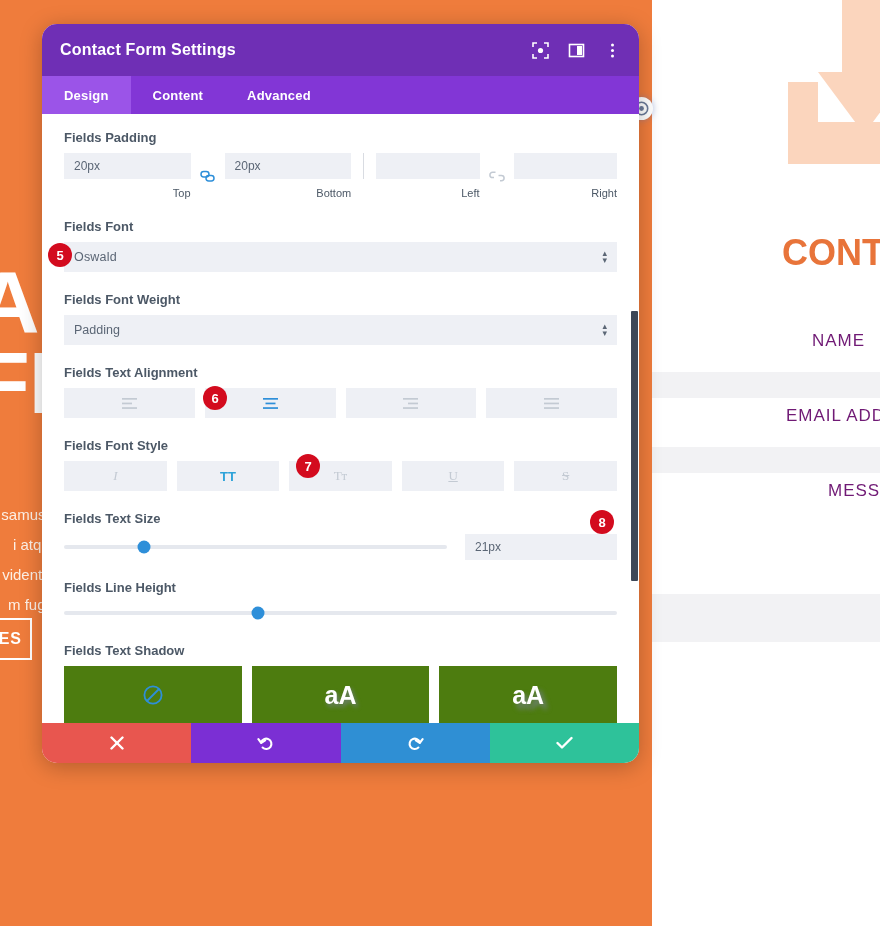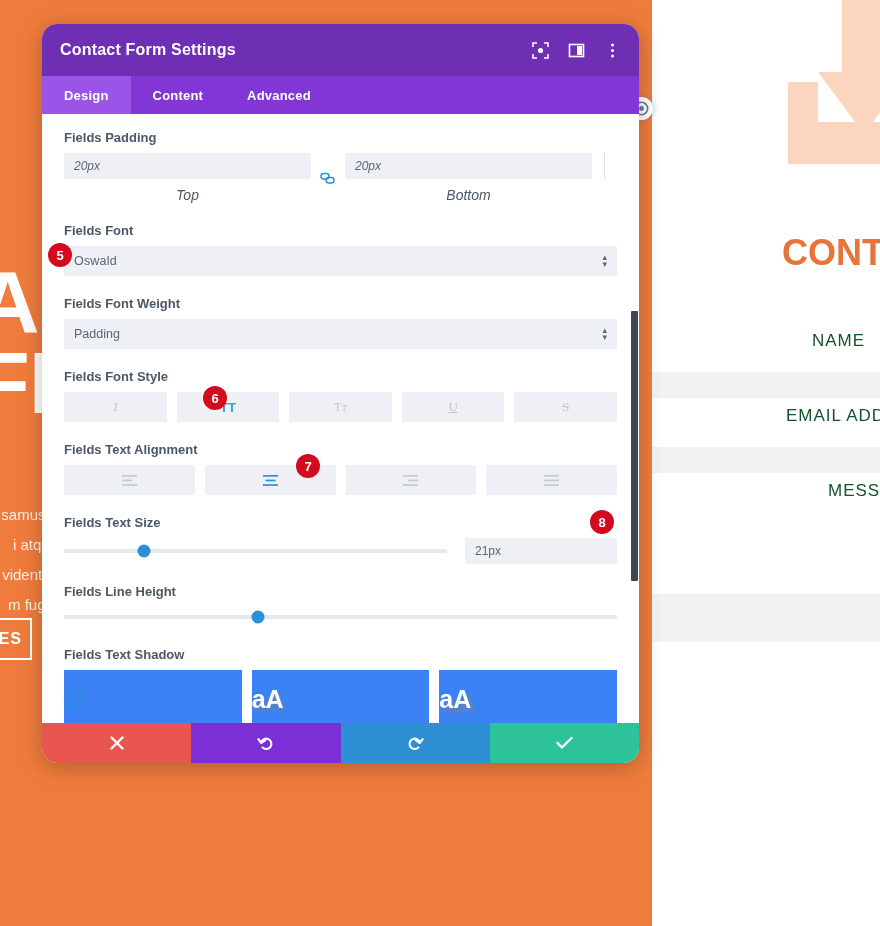--- a/index.html
+++ b/index.html
@@ -145,7 +145,7 @@
   .group { margin-bottom: 20px; position: relative; }
 
   
-  .pad-row { display: flex; align-items: flex-start; font-style: italic; }
+  .pad-row { display: flex; align-items: flex-start; }
   .pad-half { display: flex; align-items: center; flex: 1 1 auto; }
   .pad-cell { flex: 1 1 0; }
   .inp {

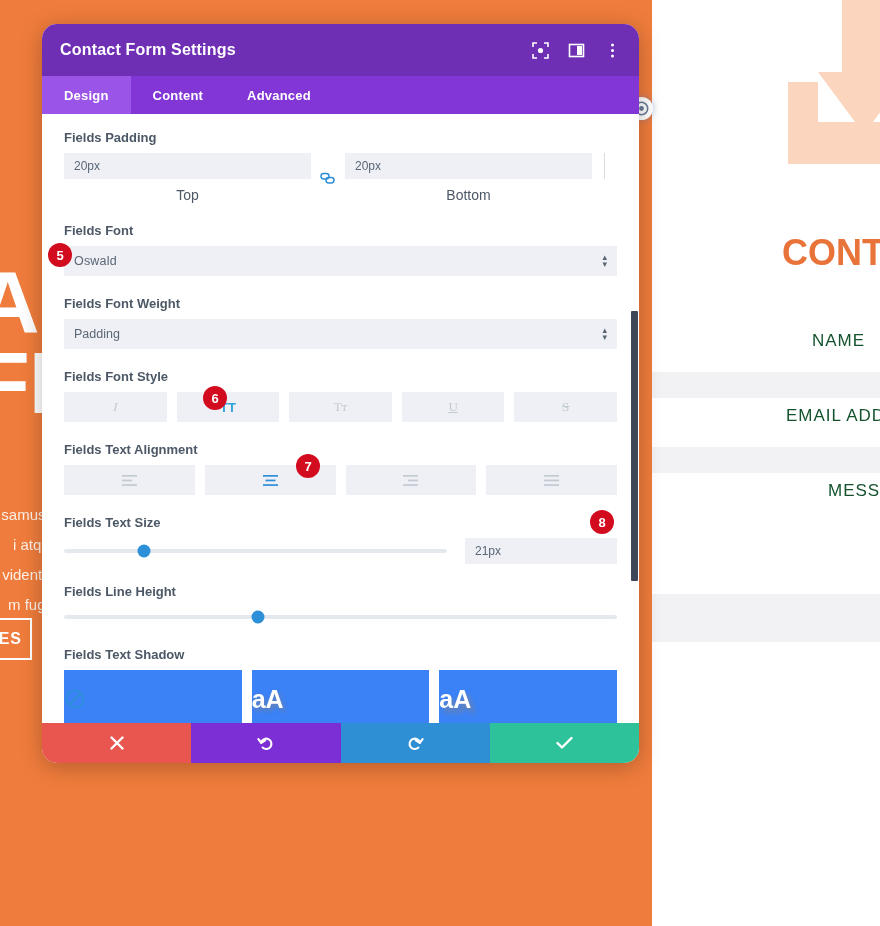--- a/index.html
+++ b/index.html
@@ -155,7 +155,7 @@
     font-family: "Liberation Sans", sans-serif;
   }
   .inp.placeholder { color: #b9c0ca; }
-  .pad-cap { text-align: center; font-size: 14px; color: #4c5866; margin-top: 8px; }
+  .pad-cap { text-align: right; font-size: 11px; color: #4c5866; margin-top: 8px; }
   .linkico { width: 34px; display: flex; align-items: center; justify-content: center; cursor: pointer; }
   .vdivider { width: 1px; background: #d9dce2; height: 26px; margin: 0 12px; }
 

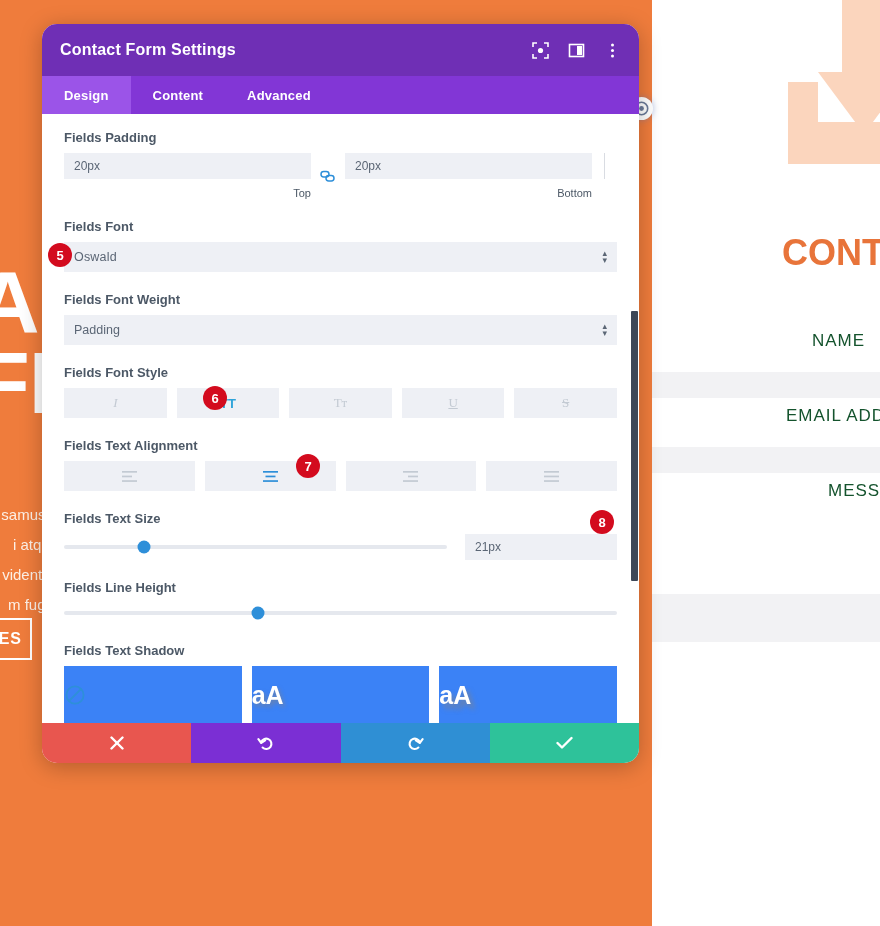--- a/index.html
+++ b/index.html
@@ -317,6 +317,22 @@
               </div>
             </div>
             <div class="vdivider"></div>
+            <div class="pad-half">
+              <div class="pad-cell">
+                <div class="inp placeholder"></div>
+                <div class="pad-cap">Left</div>
+              </div>
+              <div class="linkico">
+                <svg width="16" height="13" viewBox="0 0 16 13">
+                  <path d="M6.5 2.2 H3.6 a2.7 2.7 0 0 0 0 5.4 H5" fill="none" stroke="#c3cad3" stroke-width="1.5"></path>
+                  <path d="M9.5 5.4 H12.4 a2.7 2.7 0 0 1 0 5.4 H11" fill="none" stroke="#c3cad3" stroke-width="1.5"></path>
+                </svg>
+              </div>
+              <div class="pad-cell">
+                <div class="inp placeholder"></div>
+                <div class="pad-cap">Right</div>
+              </div>
+            </div>
           </div>
         </div>
 

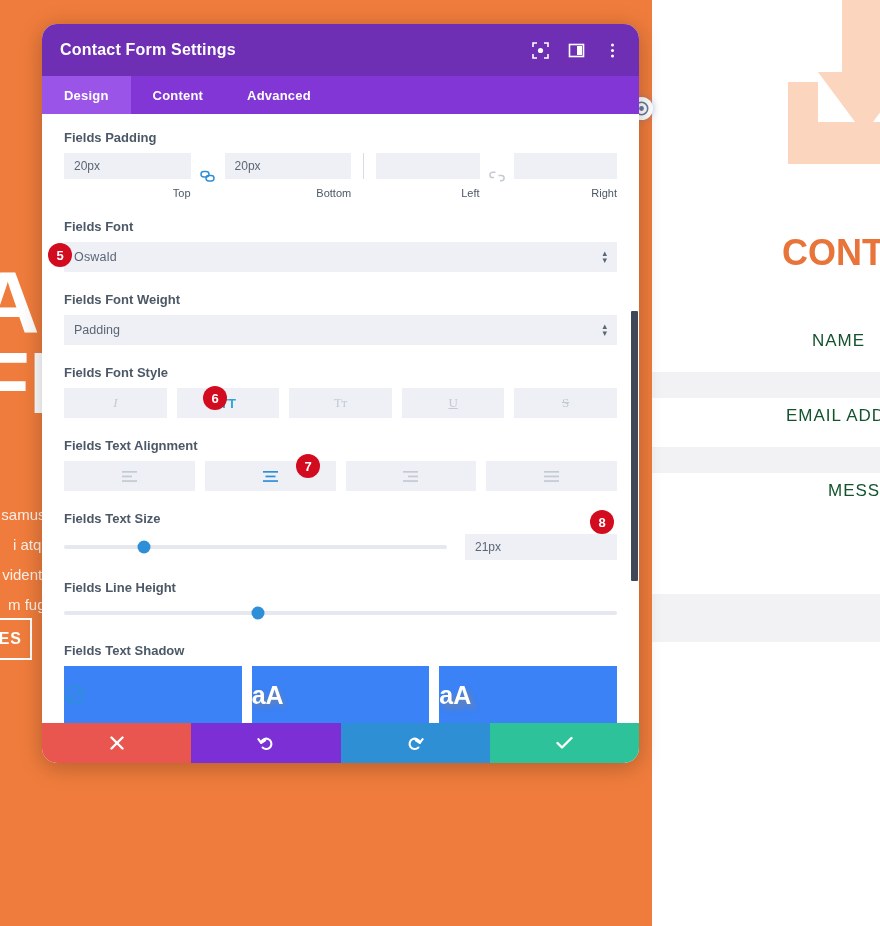--- a/index.html
+++ b/index.html
@@ -70,7 +70,7 @@
   }
   .bg-flabel {
     position: absolute;
-    font-size: 17px; color: #14532d; letter-spacing: 1px; white-space: nowrap;
+    font-size: 17px; color: #701a75; letter-spacing: 1px; white-space: nowrap;
     font-weight: normal;
   }
   .bg-finput {

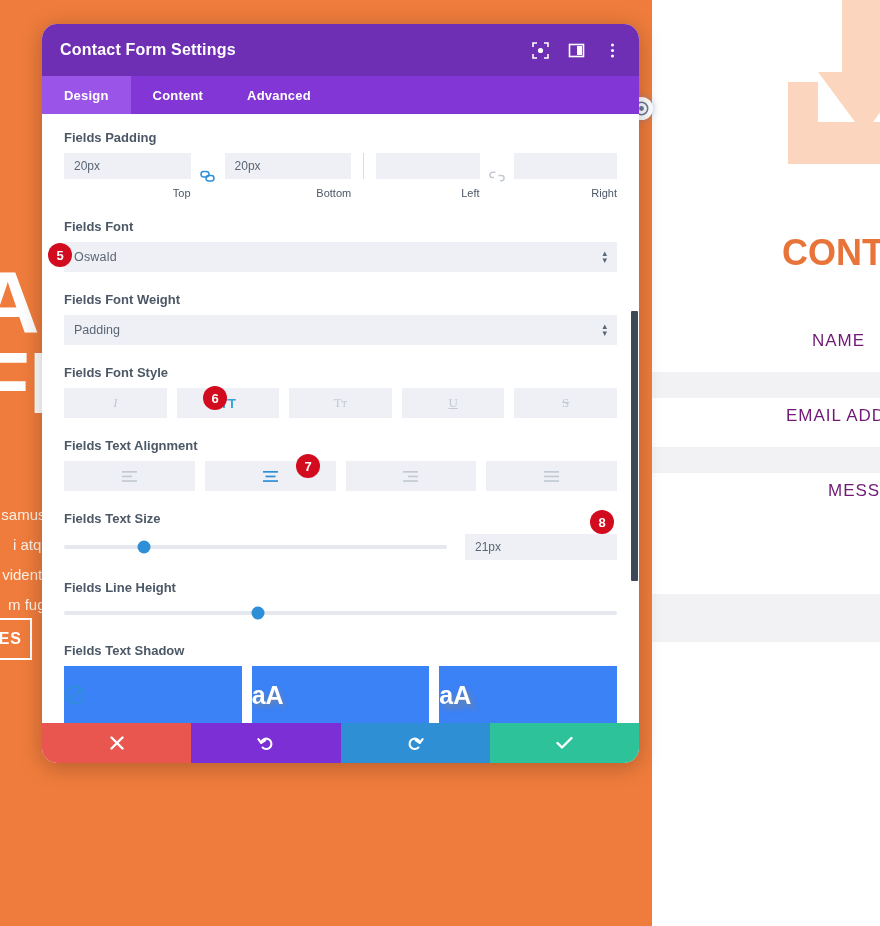--- a/index.html
+++ b/index.html
@@ -353,27 +353,6 @@
         </div>
 
         <div class="group">
-          <div class="field-label">Fields Font Style</div>
-          <div class="btn-group">
-            <div class="igbtn">
-              <span class="glyph" style="font-style:italic">I</span>
-            </div>
-            <div class="igbtn">
-              <span class="glyph active" style="font-weight:bold;font-family:'Liberation Sans',sans-serif">TT</span>
-            </div>
-            <div class="igbtn">
-              <span class="glyph">Tт</span>
-            </div>
-            <div class="igbtn">
-              <span class="glyph" style="text-decoration:underline">U</span>
-            </div>
-            <div class="igbtn">
-              <span class="glyph" style="text-decoration:line-through">S</span>
-            </div>
-          </div>
-        </div>
-
-        <div class="group">
           <div class="field-label">Fields Text Alignment</div>
           <div class="btn-group">
             <div class="igbtn">
@@ -403,6 +382,27 @@
                 <rect x="0" y="4.6" width="15" height="1.7" fill="#c3cad3"></rect>
                 <rect x="0" y="9.2" width="15" height="1.7" fill="#c3cad3"></rect>
               </svg>
+            </div>
+          </div>
+        </div>
+
+        <div class="group">
+          <div class="field-label">Fields Font Style</div>
+          <div class="btn-group">
+            <div class="igbtn">
+              <span class="glyph" style="font-style:italic">I</span>
+            </div>
+            <div class="igbtn">
+              <span class="glyph active" style="font-weight:bold;font-family:'Liberation Sans',sans-serif">TT</span>
+            </div>
+            <div class="igbtn">
+              <span class="glyph">Tт</span>
+            </div>
+            <div class="igbtn">
+              <span class="glyph" style="text-decoration:underline">U</span>
+            </div>
+            <div class="igbtn">
+              <span class="glyph" style="text-decoration:line-through">S</span>
             </div>
           </div>
         </div>

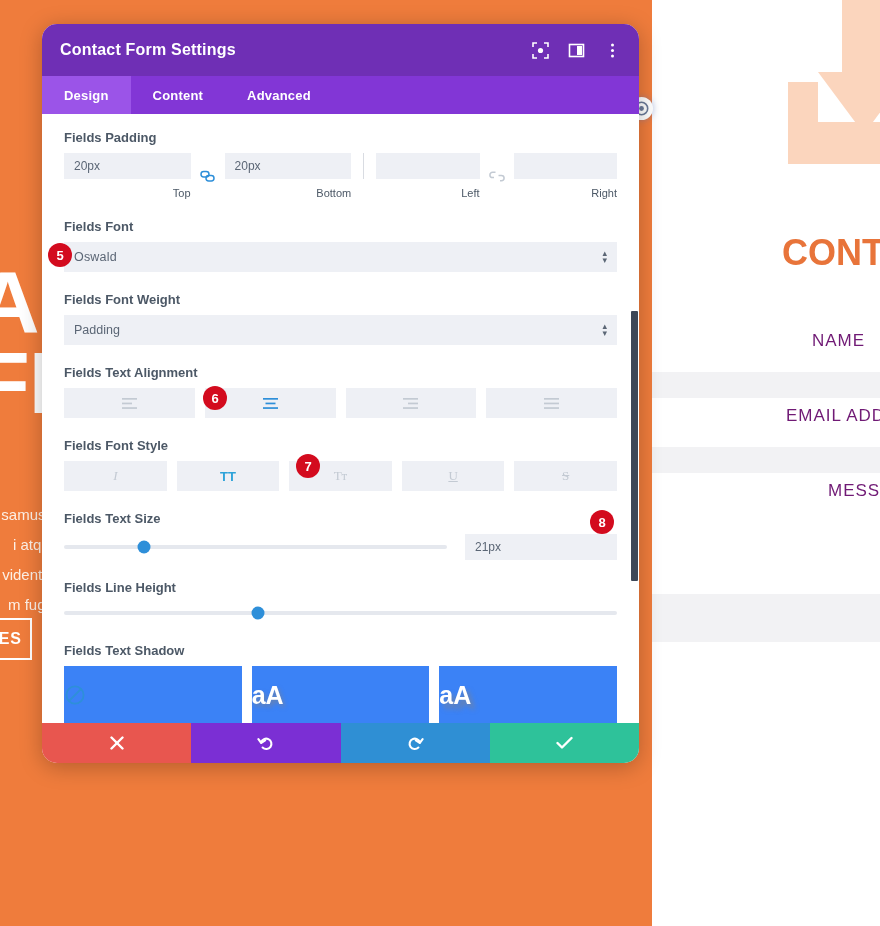--- a/index.html
+++ b/index.html
@@ -192,8 +192,8 @@
   
   .shadow-grid { display: grid; grid-template-columns: repeat(3, 1fr); gap: 10px; }
   .shadow-cell {
-    height: 58px; background: #3b82f6;
-    display: flex; align-items: center; justify-content: flex-start; cursor: pointer;
+    height: 58px; background: #4d7c0f;
+    display: flex; align-items: center; justify-content: center; cursor: pointer;
   }
   .sh-txt { font-size: 25px; font-weight: bold; color: #ffffff; font-family: "Liberation Sans", sans-serif; }
   .sh1 { text-shadow: 2px 3px 4px rgba(120,130,150,0.75); }

